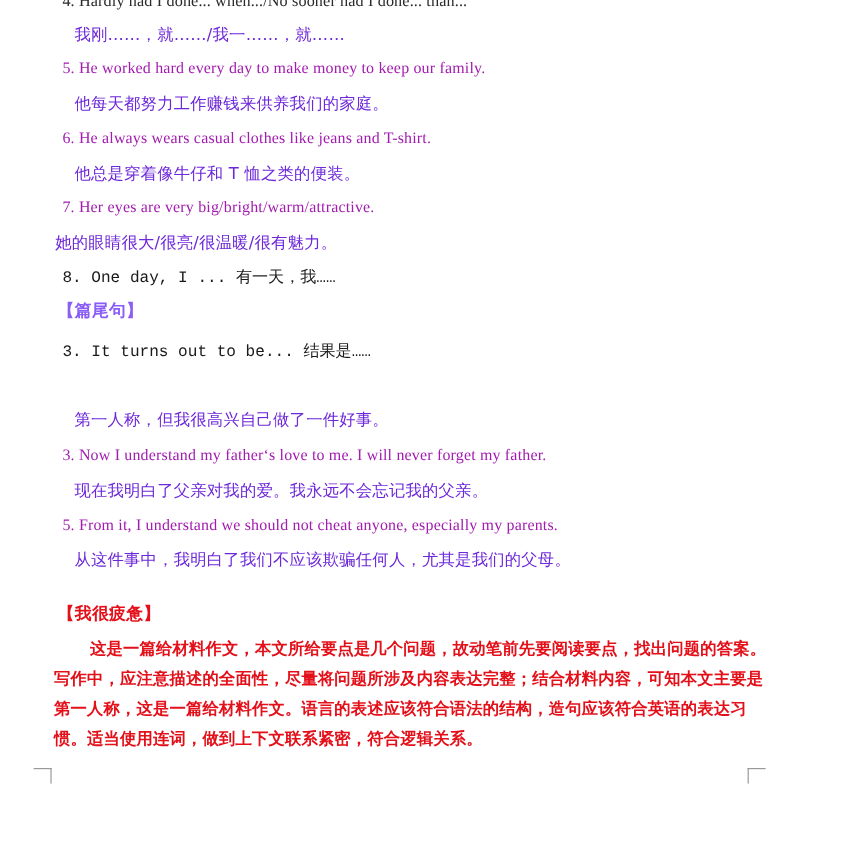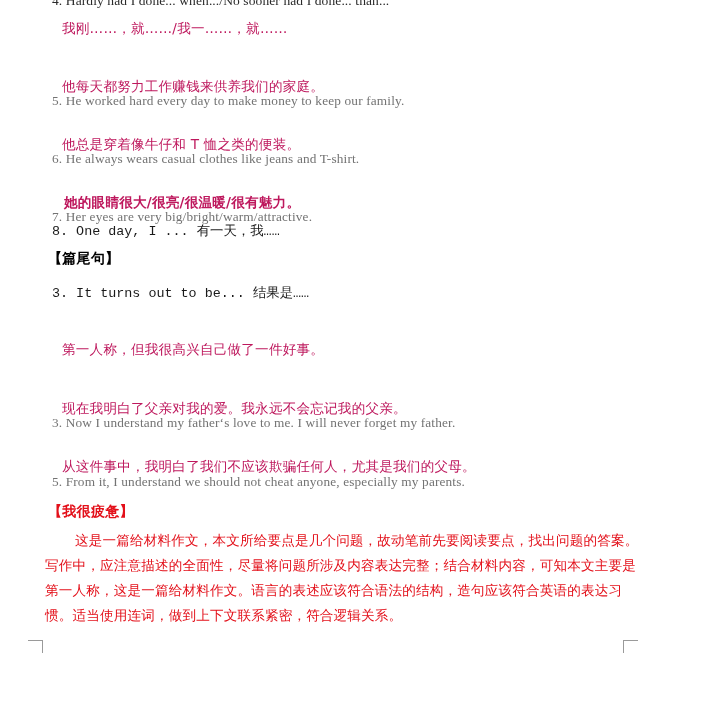--- a/index.html
+++ b/index.html
@@ -53,7 +53,7 @@
   .zh {
     font-family: "DejaVu Sans", "Liberation Sans", sans-serif;
     font-size: 13.6px;
-    color: #be185d;
+    color: #6d28d9;
     letter-spacing: .2px;
   }
 

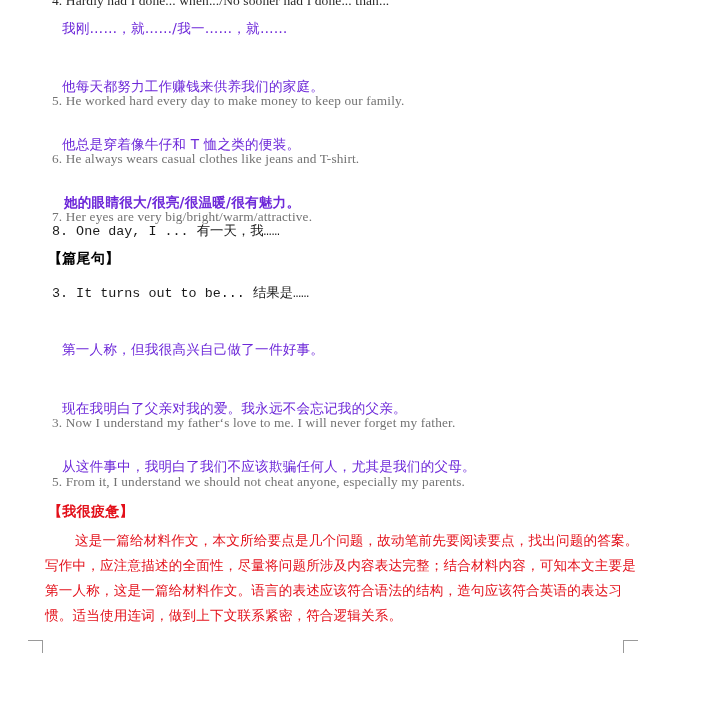--- a/index.html
+++ b/index.html
@@ -44,9 +44,8 @@
   .en {
     font-family: "Liberation Serif", "DejaVu Serif", serif;
     font-size: 13.3px;
-    color: #737373;
+    color: #a21caf;
     letter-spacing: .15px;
-    margin-top: 44px;
   }
 
   

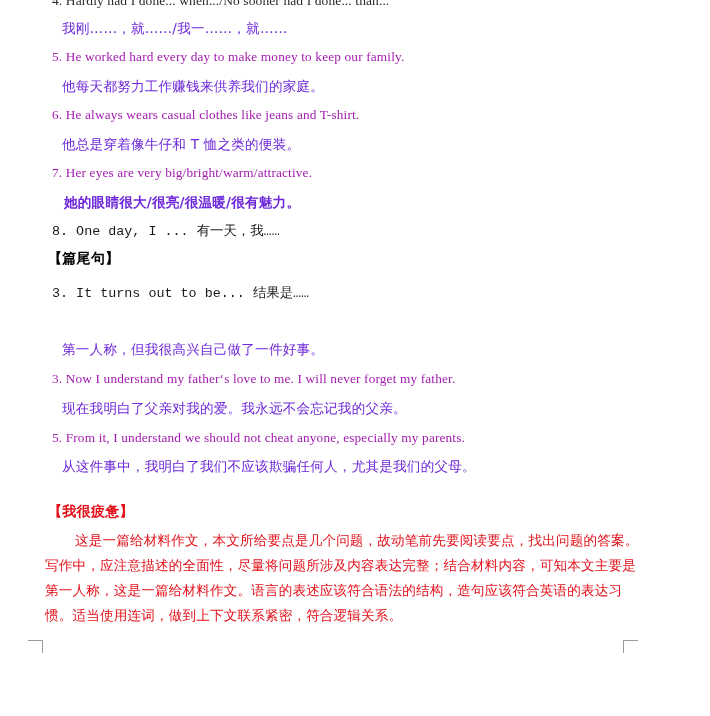--- a/index.html
+++ b/index.html
@@ -130,7 +130,7 @@
   <div class="row zh" style="position:absolute; left:62px; top:136px;">他总是穿着像牛仔和 T 恤之类的便装。</div>
 
   <div class="row en" style="position:absolute; left:52px; top:165px;">7. Her eyes are very big/bright/warm/attractive.</div>
-  <div class="row zh" style="position:absolute; left:64px; top:194px;font-weight:bold;">她的眼睛很大/很亮/很温暖/很有魅力。</div>
+  <div class="row zh" style="position:absolute; left:46px; top:194px;">她的眼睛很大/很亮/很温暖/很有魅力。</div>
 
   <div class="row zh-inline" style="position:absolute; left:52px; top:222px;">8. One day, I ...  有一天，我……</div>
 

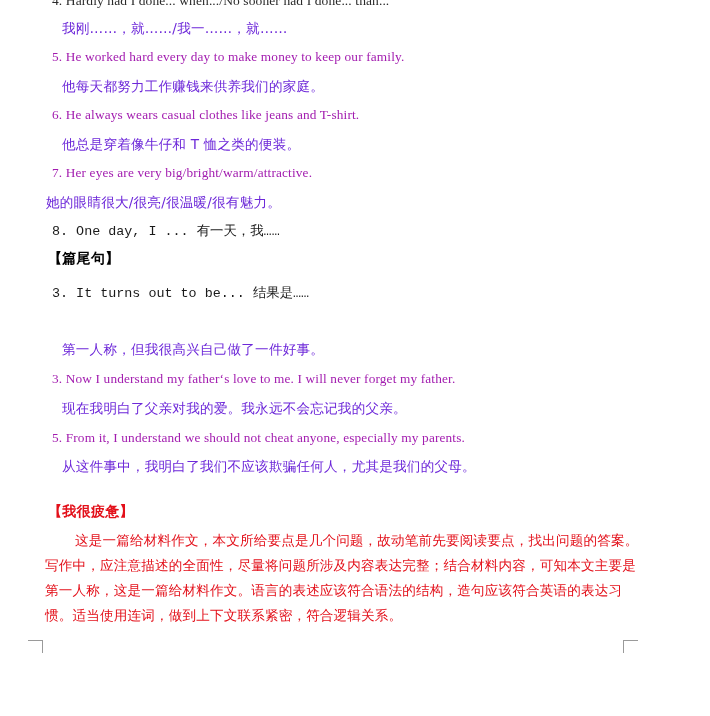--- a/index.html
+++ b/index.html
@@ -66,7 +66,7 @@
     font-family: Liberation Serif, serif;
     font-size: 14px;
     font-weight: bold;
-    color: #000000;
+    color: #8b5cf6;
     letter-spacing: .3px;
   }
 

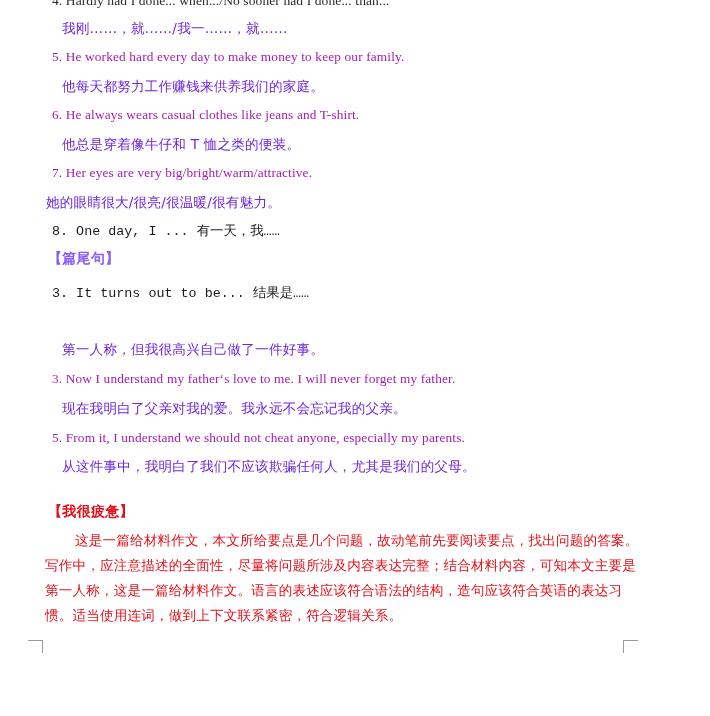--- a/index.html
+++ b/index.html
@@ -82,7 +82,7 @@
   .para-red {
     font-family: "DejaVu Sans", "Liberation Sans", sans-serif;
     font-size: 13.6px;
-    font-weight: normal;
+    font-weight: bold;
     color: #e3101a;
     letter-spacing: .15px;
     white-space: nowrap;

